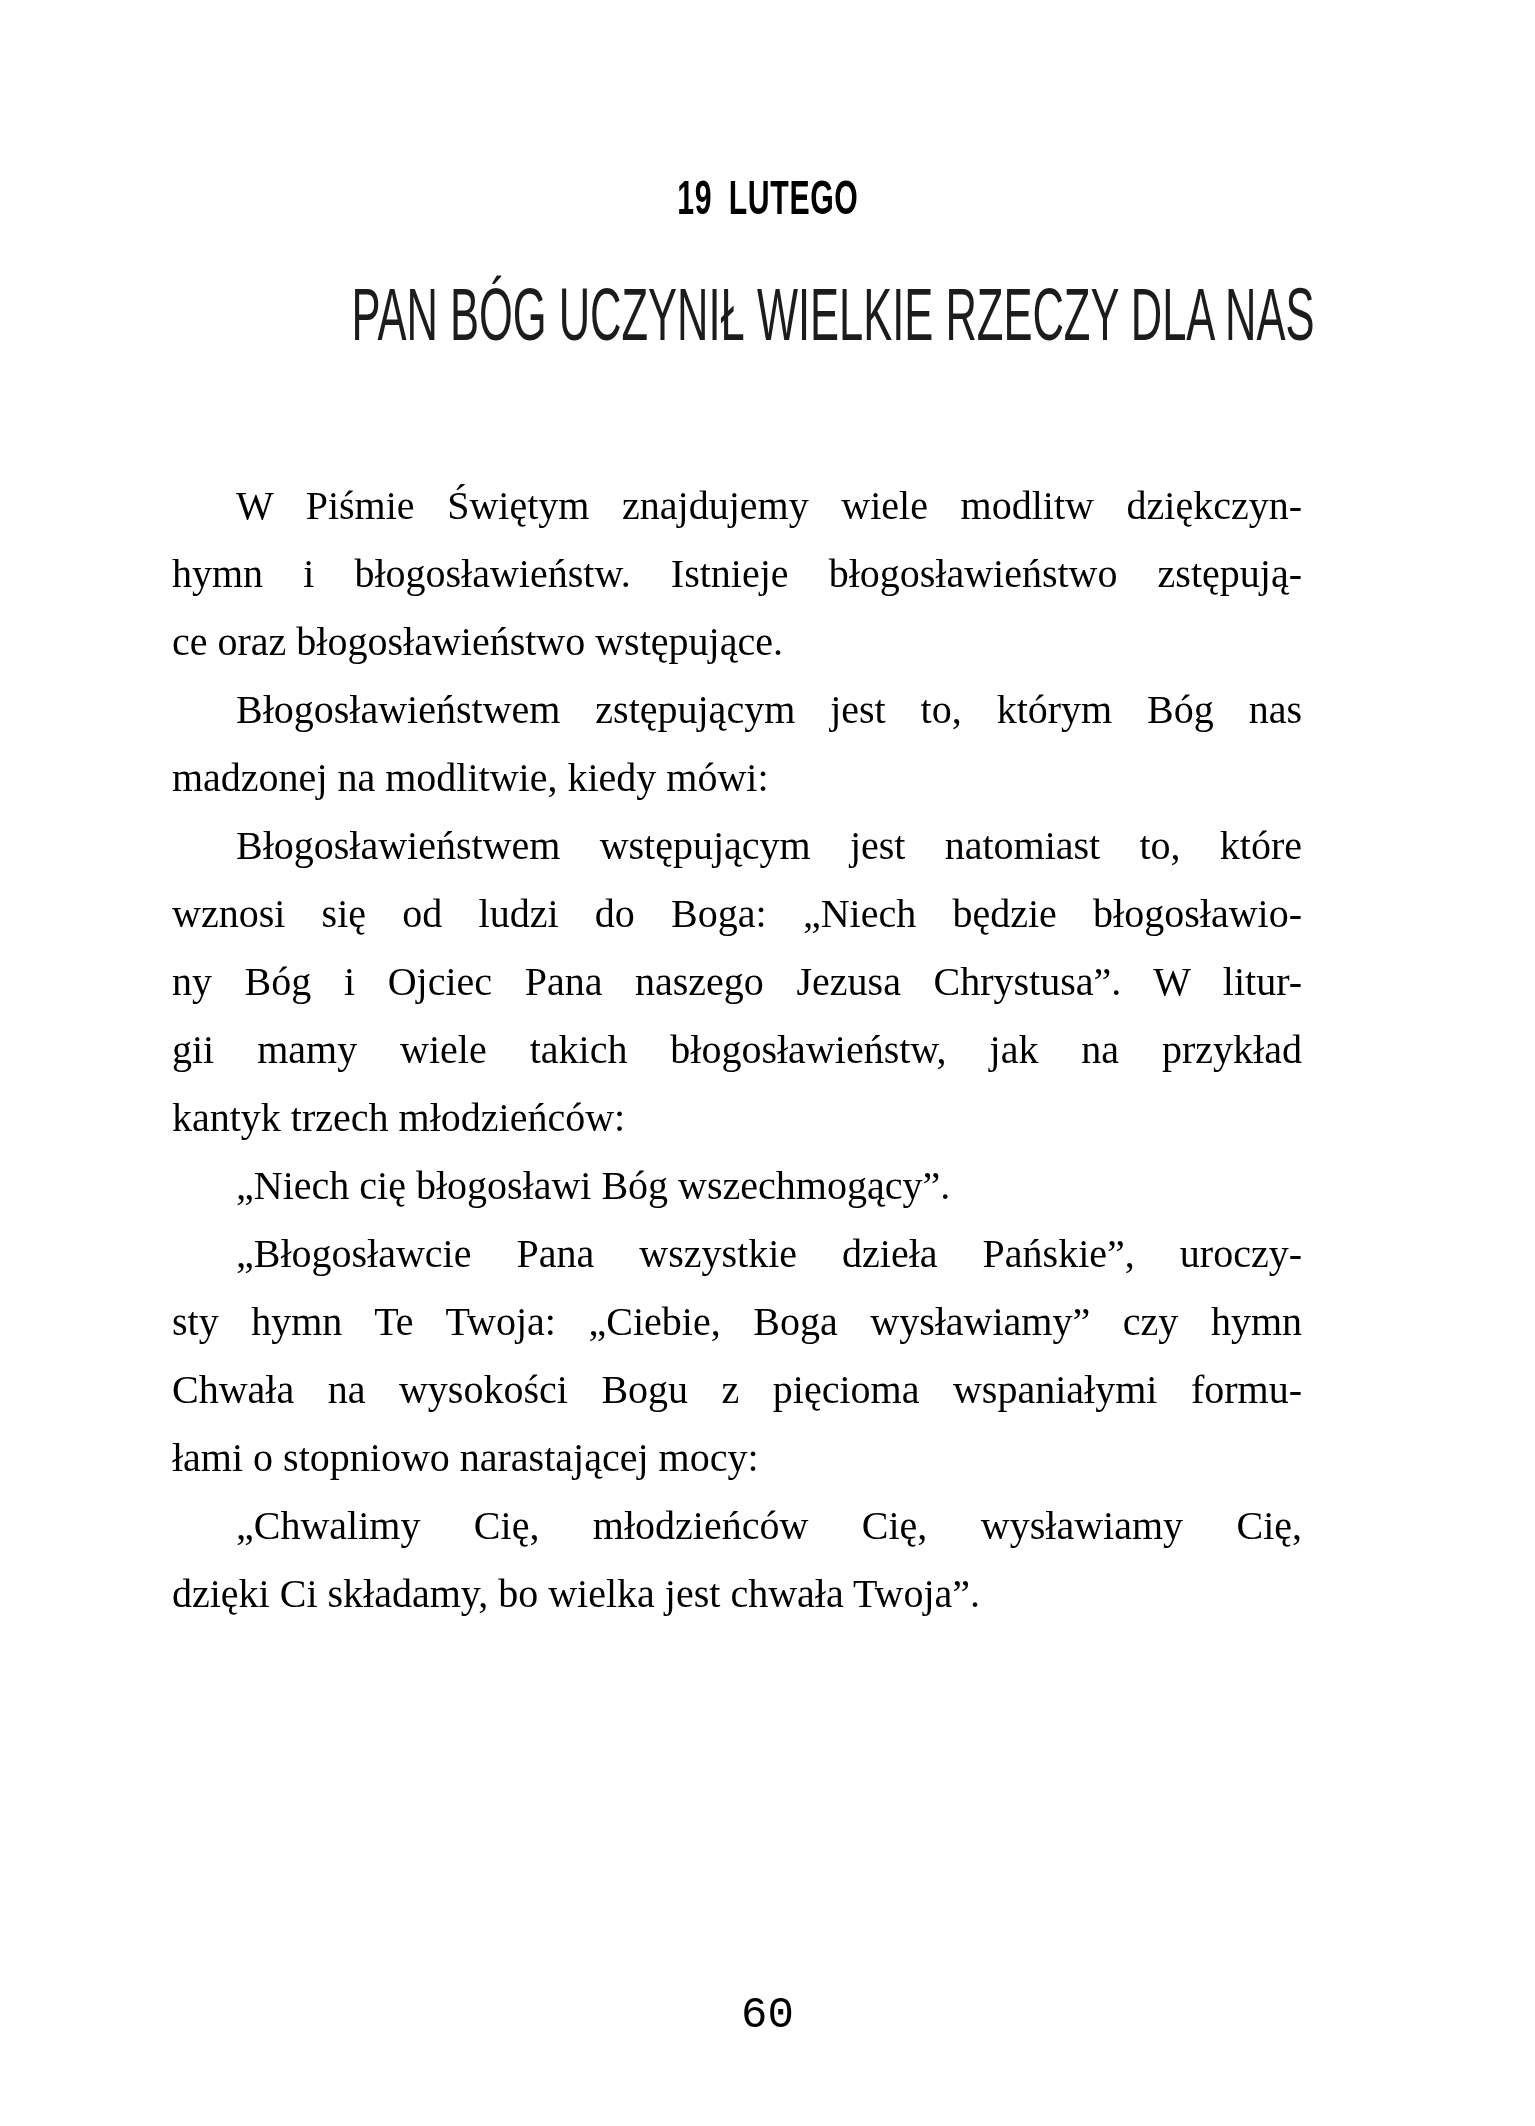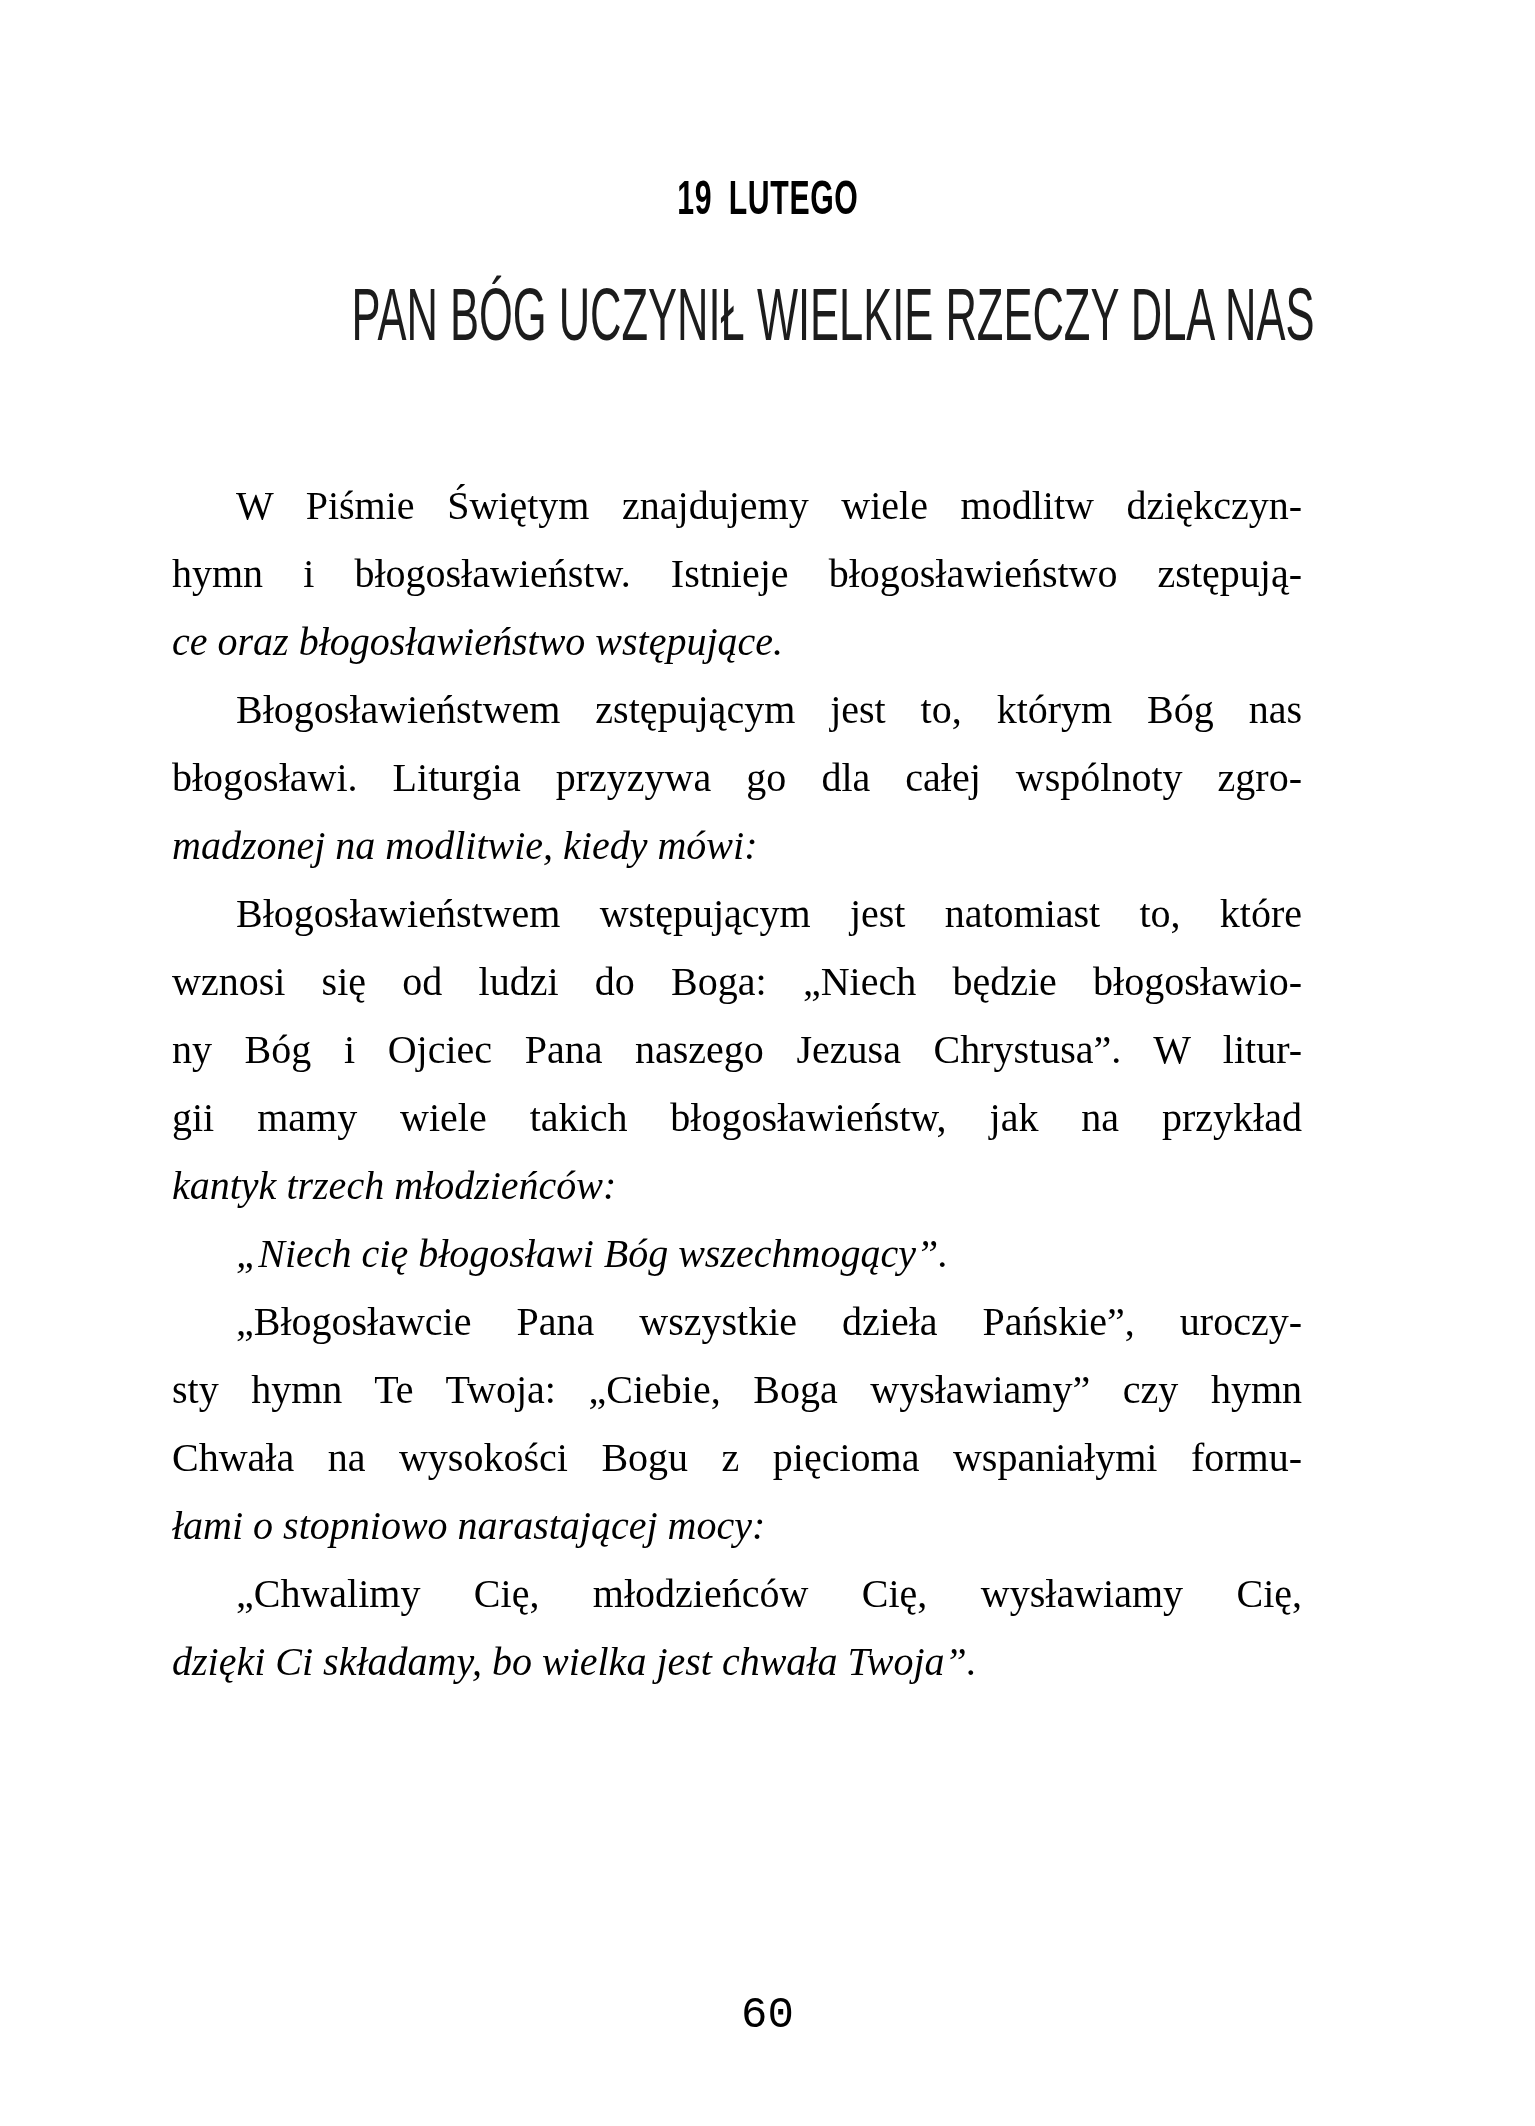--- a/index.html
+++ b/index.html
@@ -83,7 +83,6 @@
   }
   .line.plast {
     text-align-last: left;
-    font-style: italic;
   }
 
   

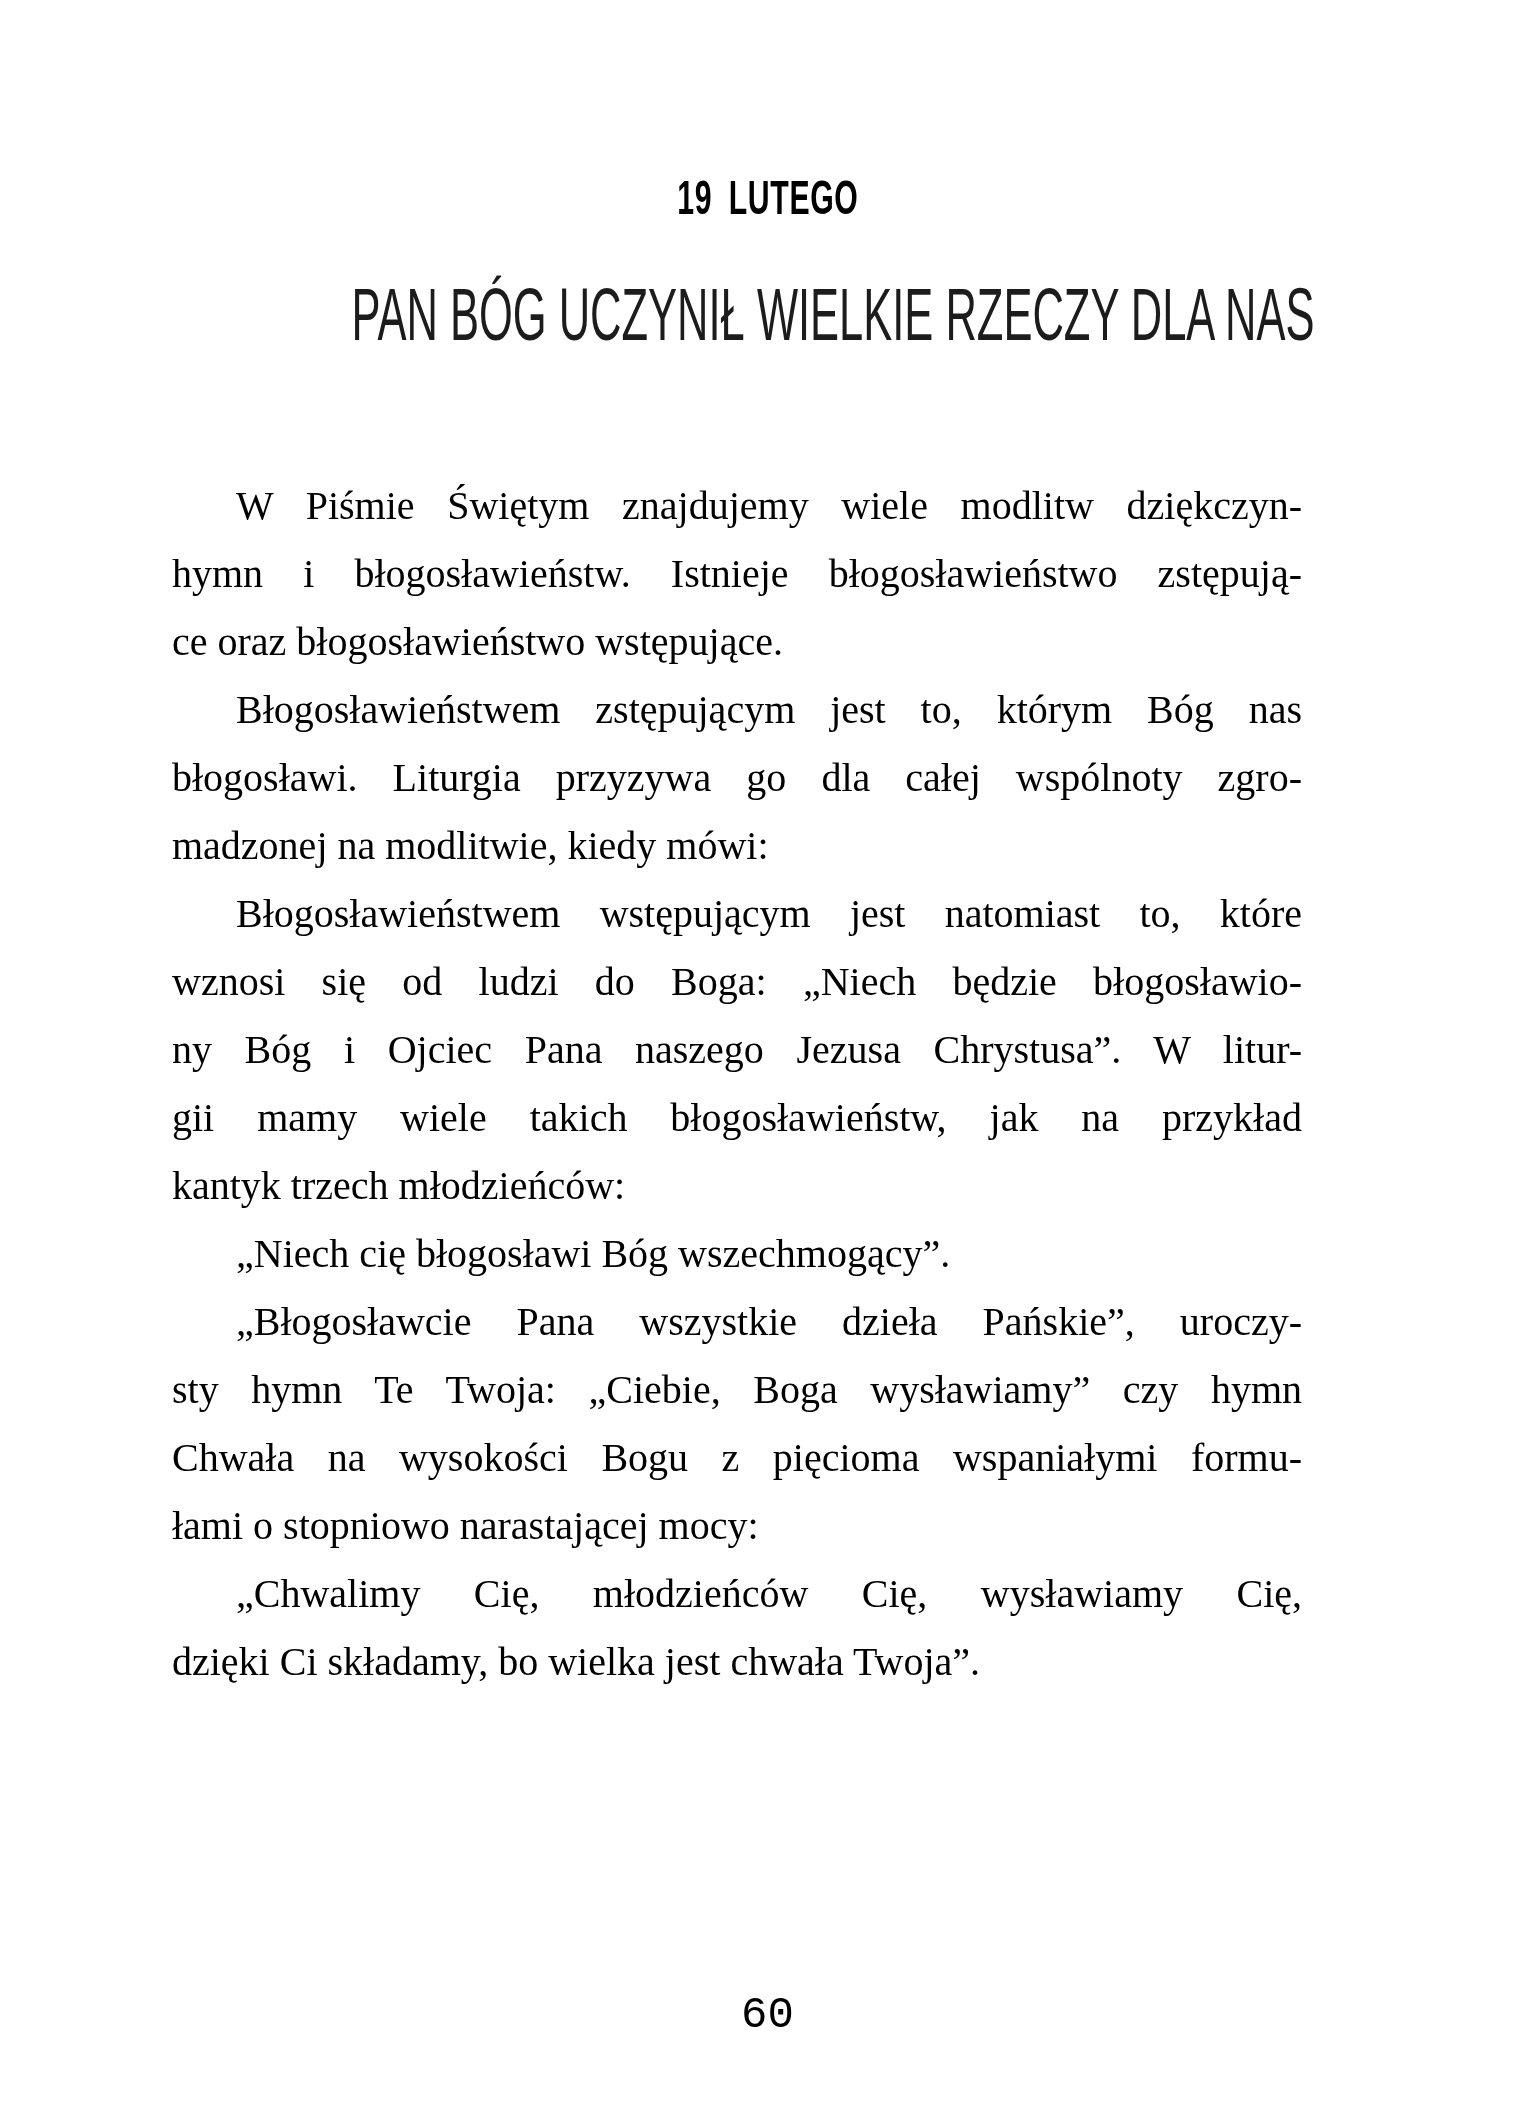--- a/index.html
+++ b/index.html
@@ -120,7 +120,6 @@
 
     <div class="paragraph">
       <div class="line first">Błogosławieństwem zstępującym jest to, którym Bóg nas</div>
-      <div class="line">błogosławi. Liturgia przyzywa go dla całej wspólnoty zgro-</div>
       <div class="line plast">madzonej na modlitwie, kiedy mówi:</div>
     </div>
 

